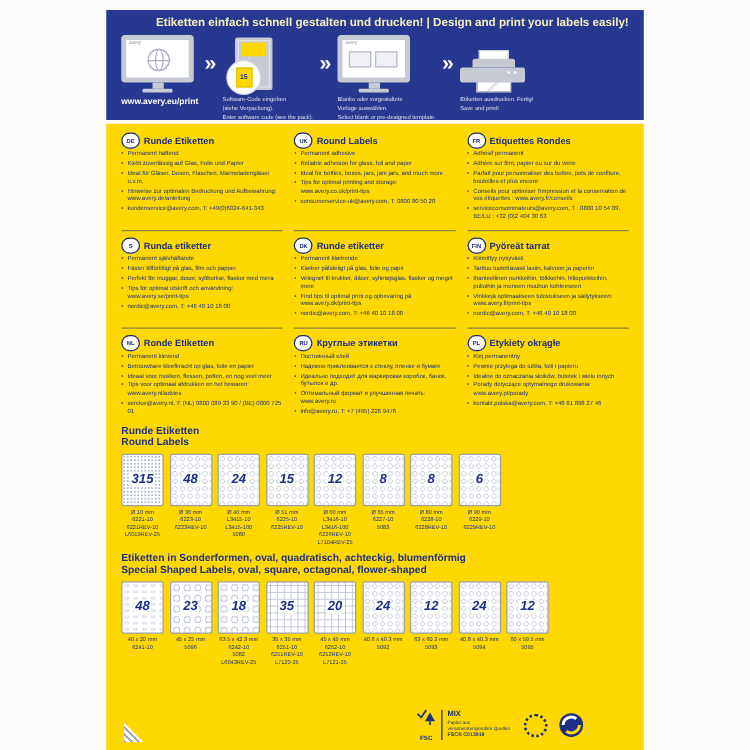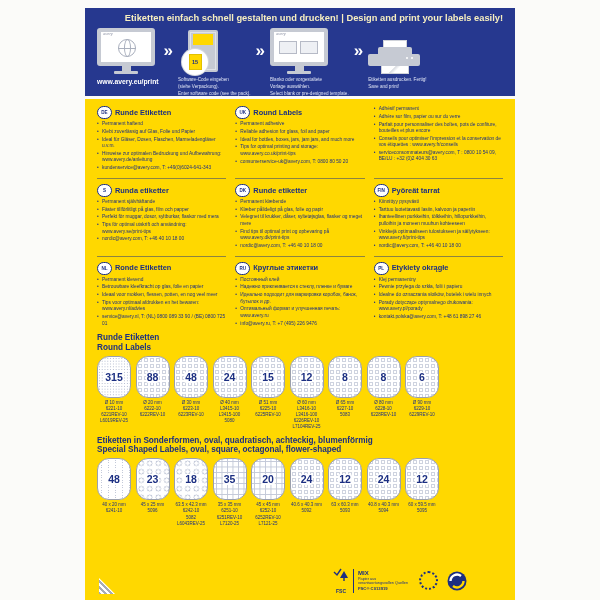--- a/index.html
+++ b/index.html
@@ -209,6 +209,10 @@
           </ul>
         </div>
         <div class="lang">
+          <div class="lang-head">
+            <span class="badge">FR</span>
+            <span class="lang-title">Etiquettes Rondes</span>
+          </div>
           <ul class="bullets">
             <li>Adhésif permanent</li>
             <li>Adhère sur film, papier ou sur du verre</li>

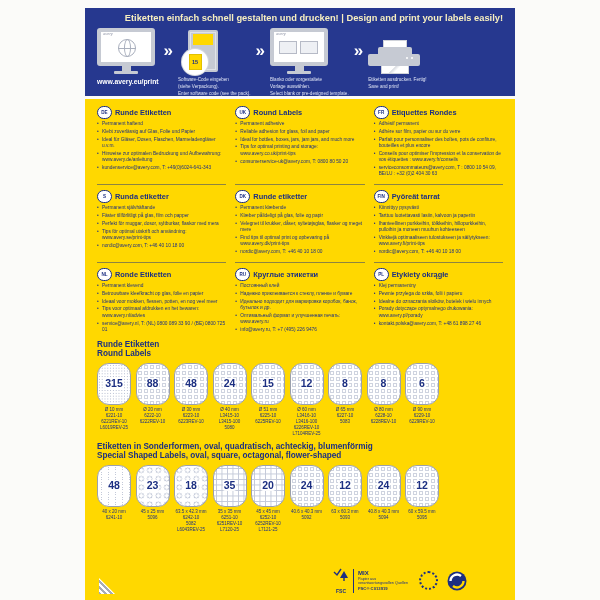--- a/index.html
+++ b/index.html
@@ -65,7 +65,7 @@
   .cards{display:flex;gap:4.5px;margin-top:4px;align-items:flex-start;}
   .pcard{width:34px;flex:0 0 auto;}
   .sheet{width:34px;height:42px;box-sizing:border-box;background:#fff;border:1px solid #9ba0ac;
-    border-radius:12px;display:flex;align-items:center;justify-content:center;}
+    border-radius:2px;display:flex;align-items:center;justify-content:center;font-style:italic;}
   .rings{background-image:radial-gradient(circle,transparent 1.5px,#c3c9d8 1.6px 2.1px,transparent 2.2px);
     background-size:6px 6px;}
   .dense{background-image:radial-gradient(circle,#aeb6cb .8px,transparent .9px);background-size:2.8px 2.8px;}

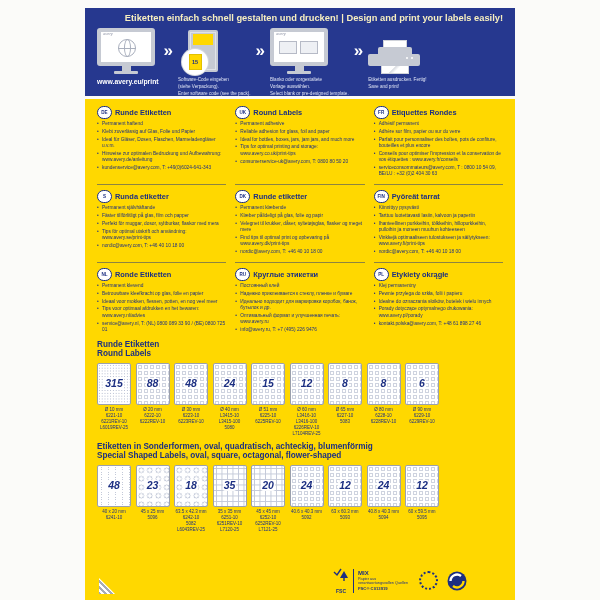--- a/index.html
+++ b/index.html
@@ -318,16 +318,6 @@
           </div>
           <div class="pcard">
             <div class="sheet rings">
-              <span class="num">88</span>
-            </div>
-            <div class="pcap">
-              <div>Ø 20 mm</div>
-              <div>6222-10</div>
-              <div>6222REV-10</div>
-            </div>
-          </div>
-          <div class="pcard">
-            <div class="sheet rings">
               <span class="num">48</span>
             </div>
             <div class="pcap">

